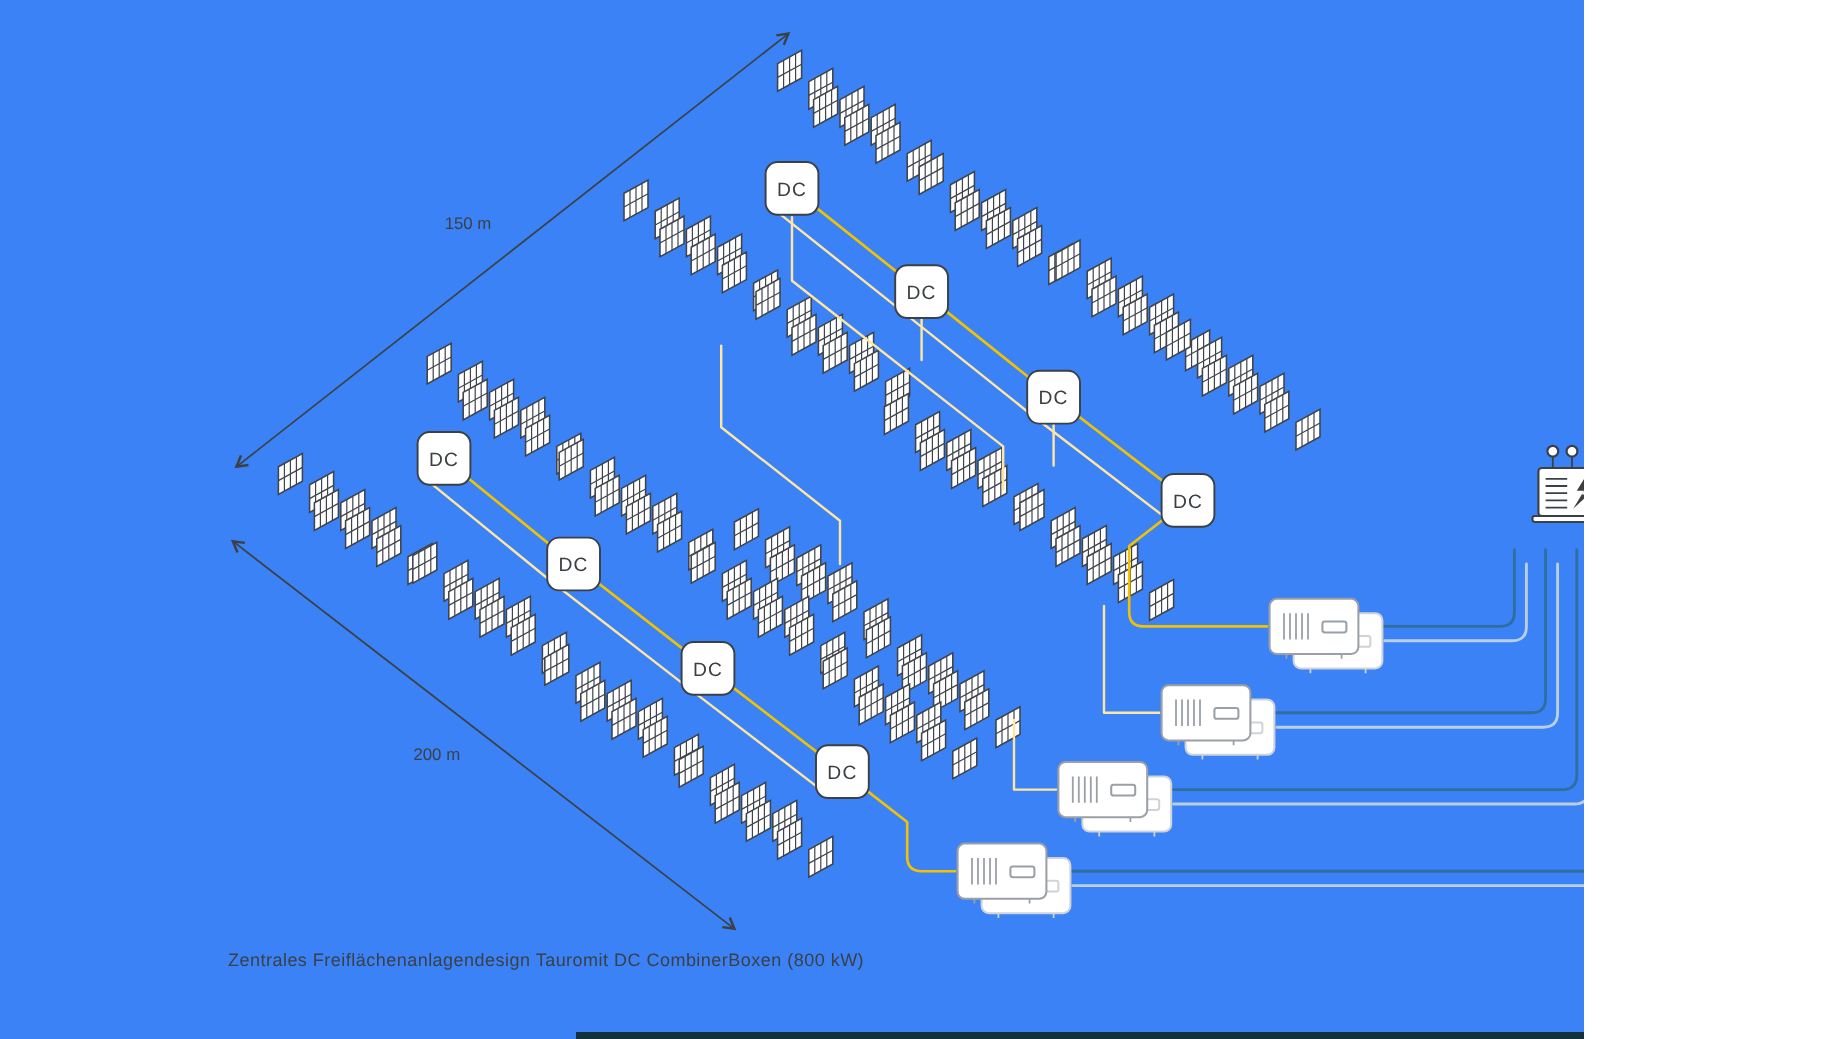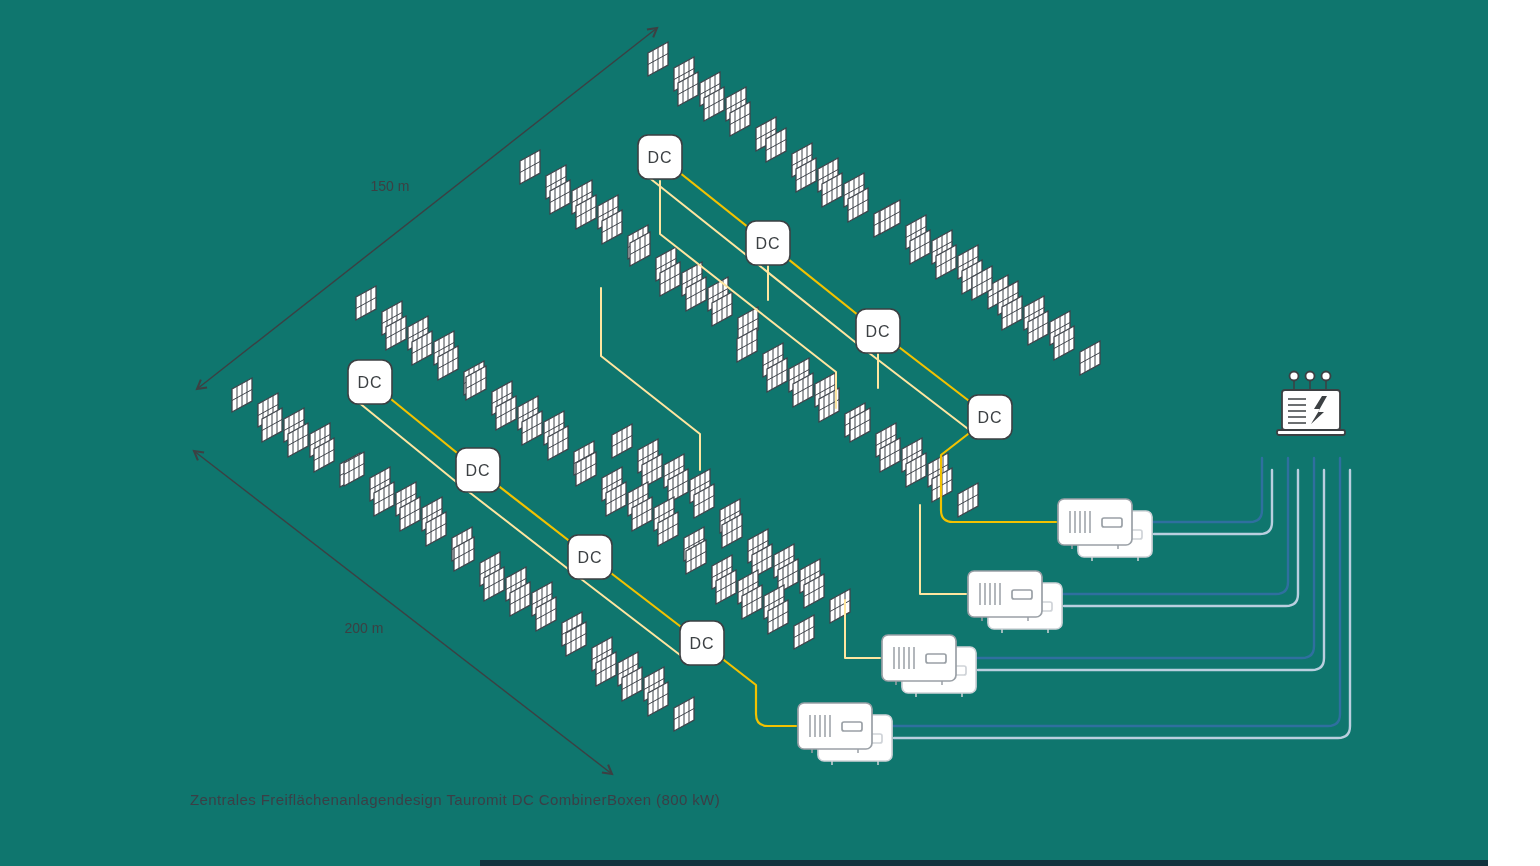--- a/index.html
+++ b/index.html
@@ -3,7 +3,7 @@
 <meta charset="utf-8">
 <style>
   html,body{margin:0;padding:0;background:#ffffff;}
-  .canvas{position:relative;width:1488px;height:866px;background:#0f766e;overflow:hidden;
+  .canvas{position:relative;width:1320px;height:866px;background:#3b82f6;overflow:hidden;
           font-family:"Liberation Sans",sans-serif;}
   svg{position:absolute;inset:0;display:block;}
 

